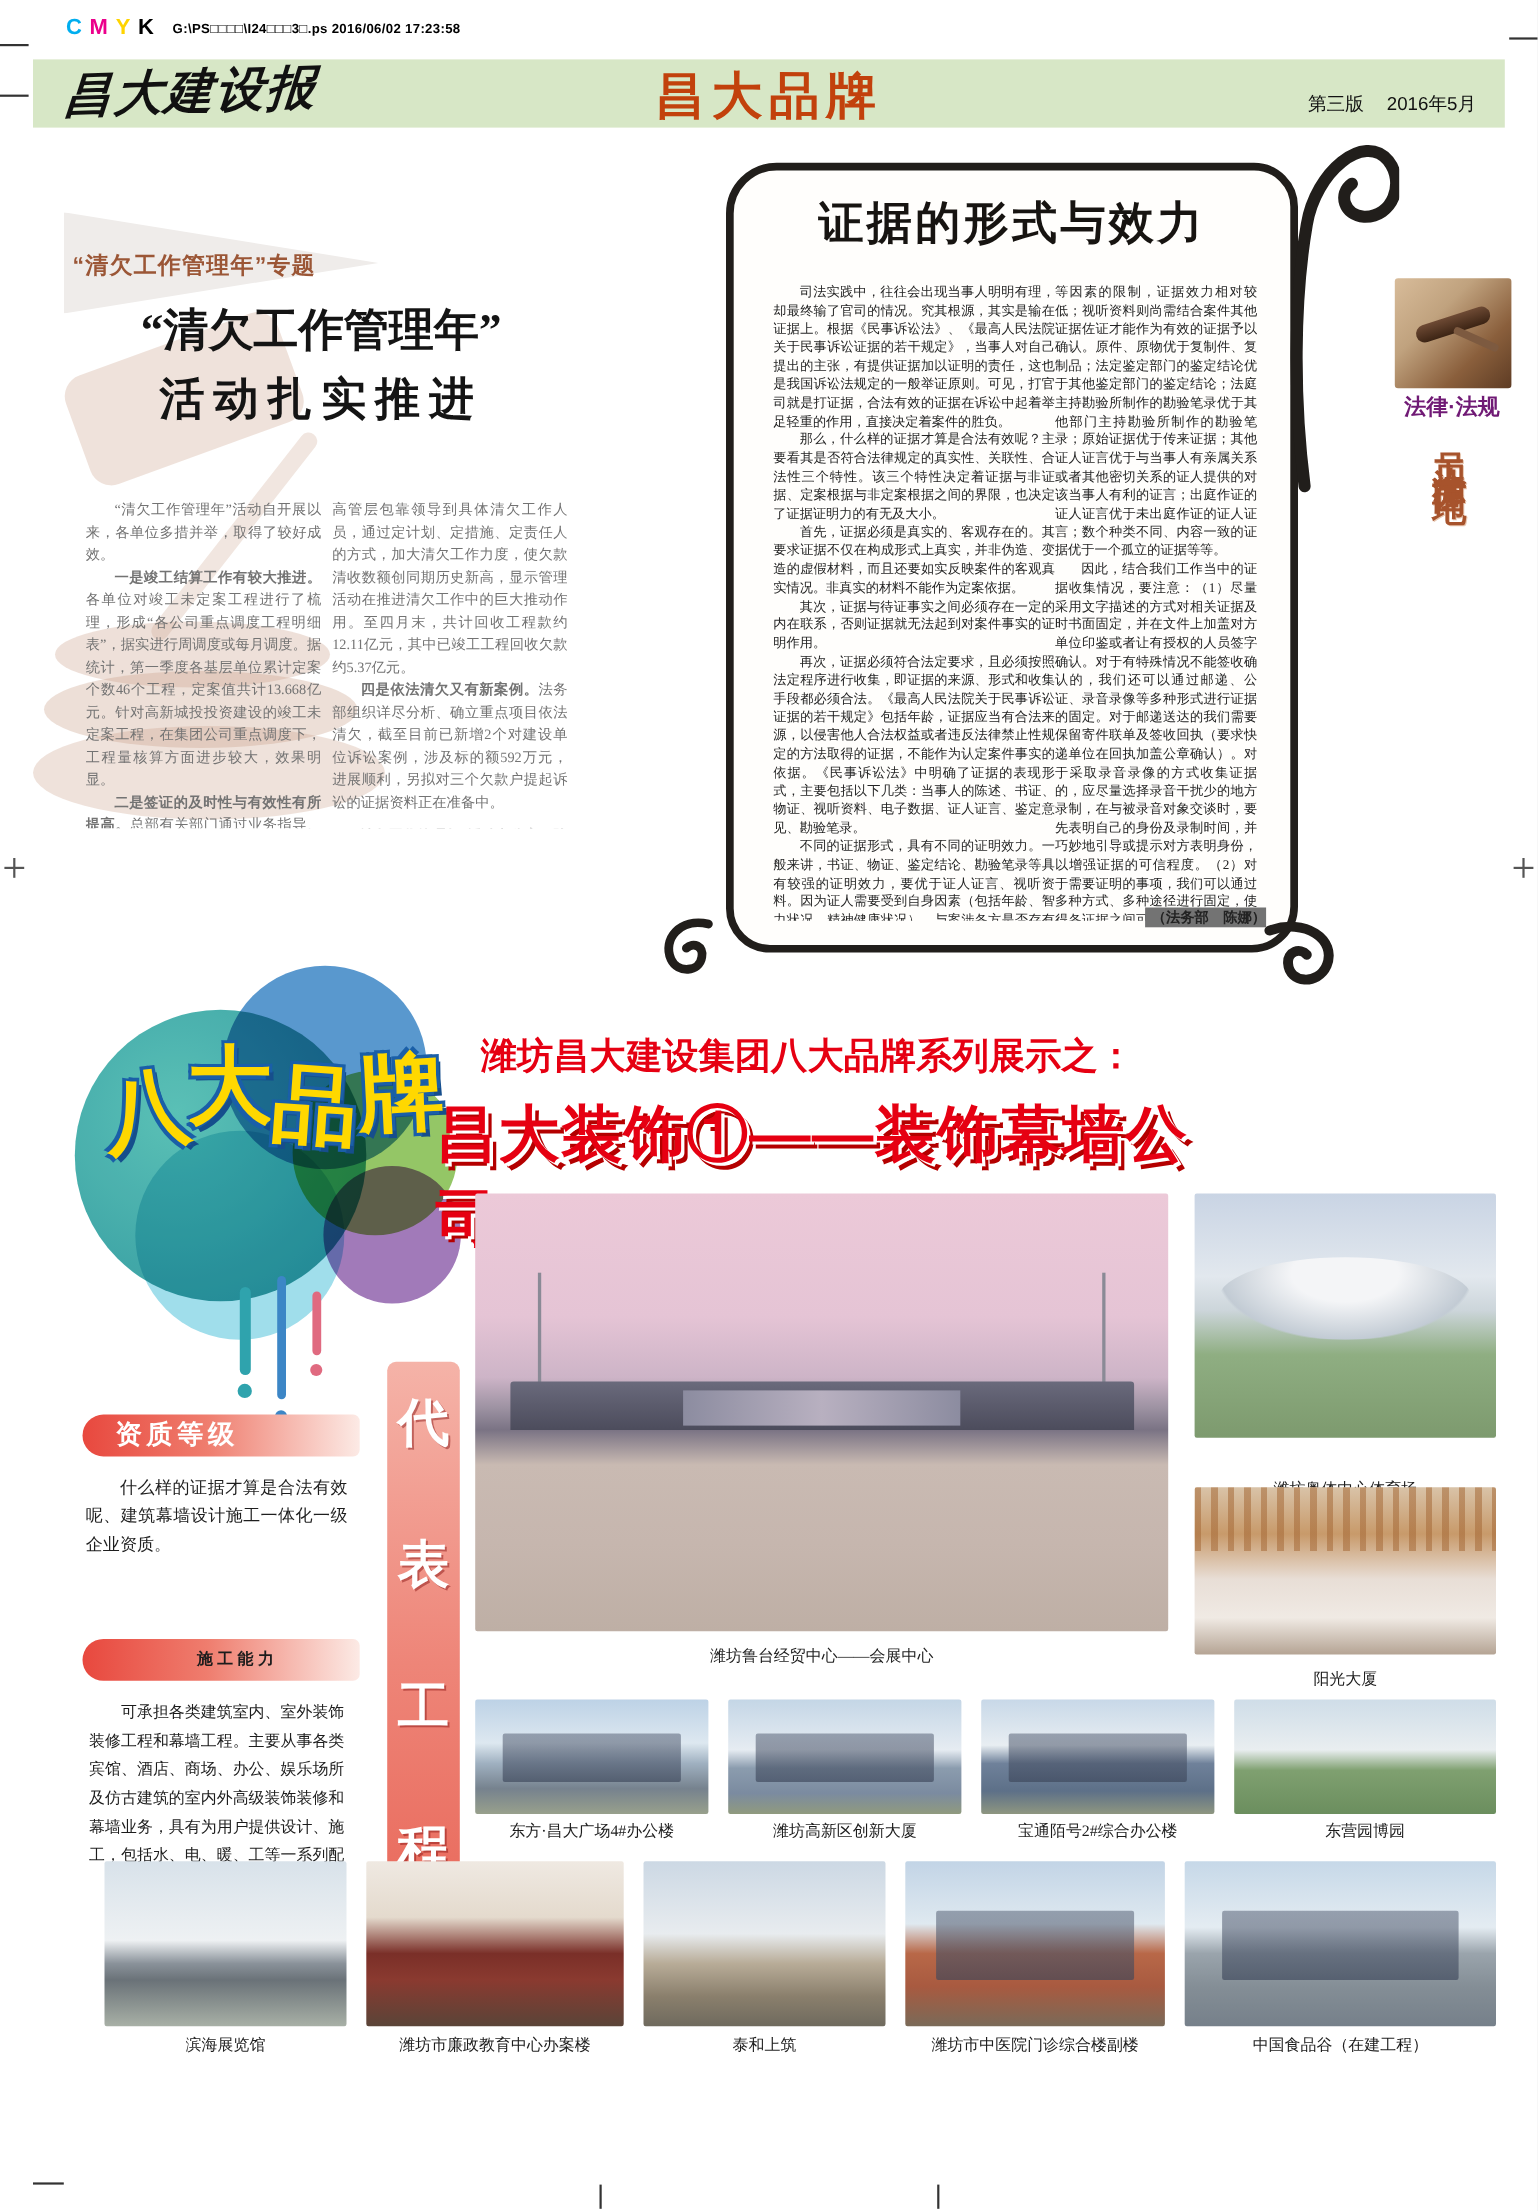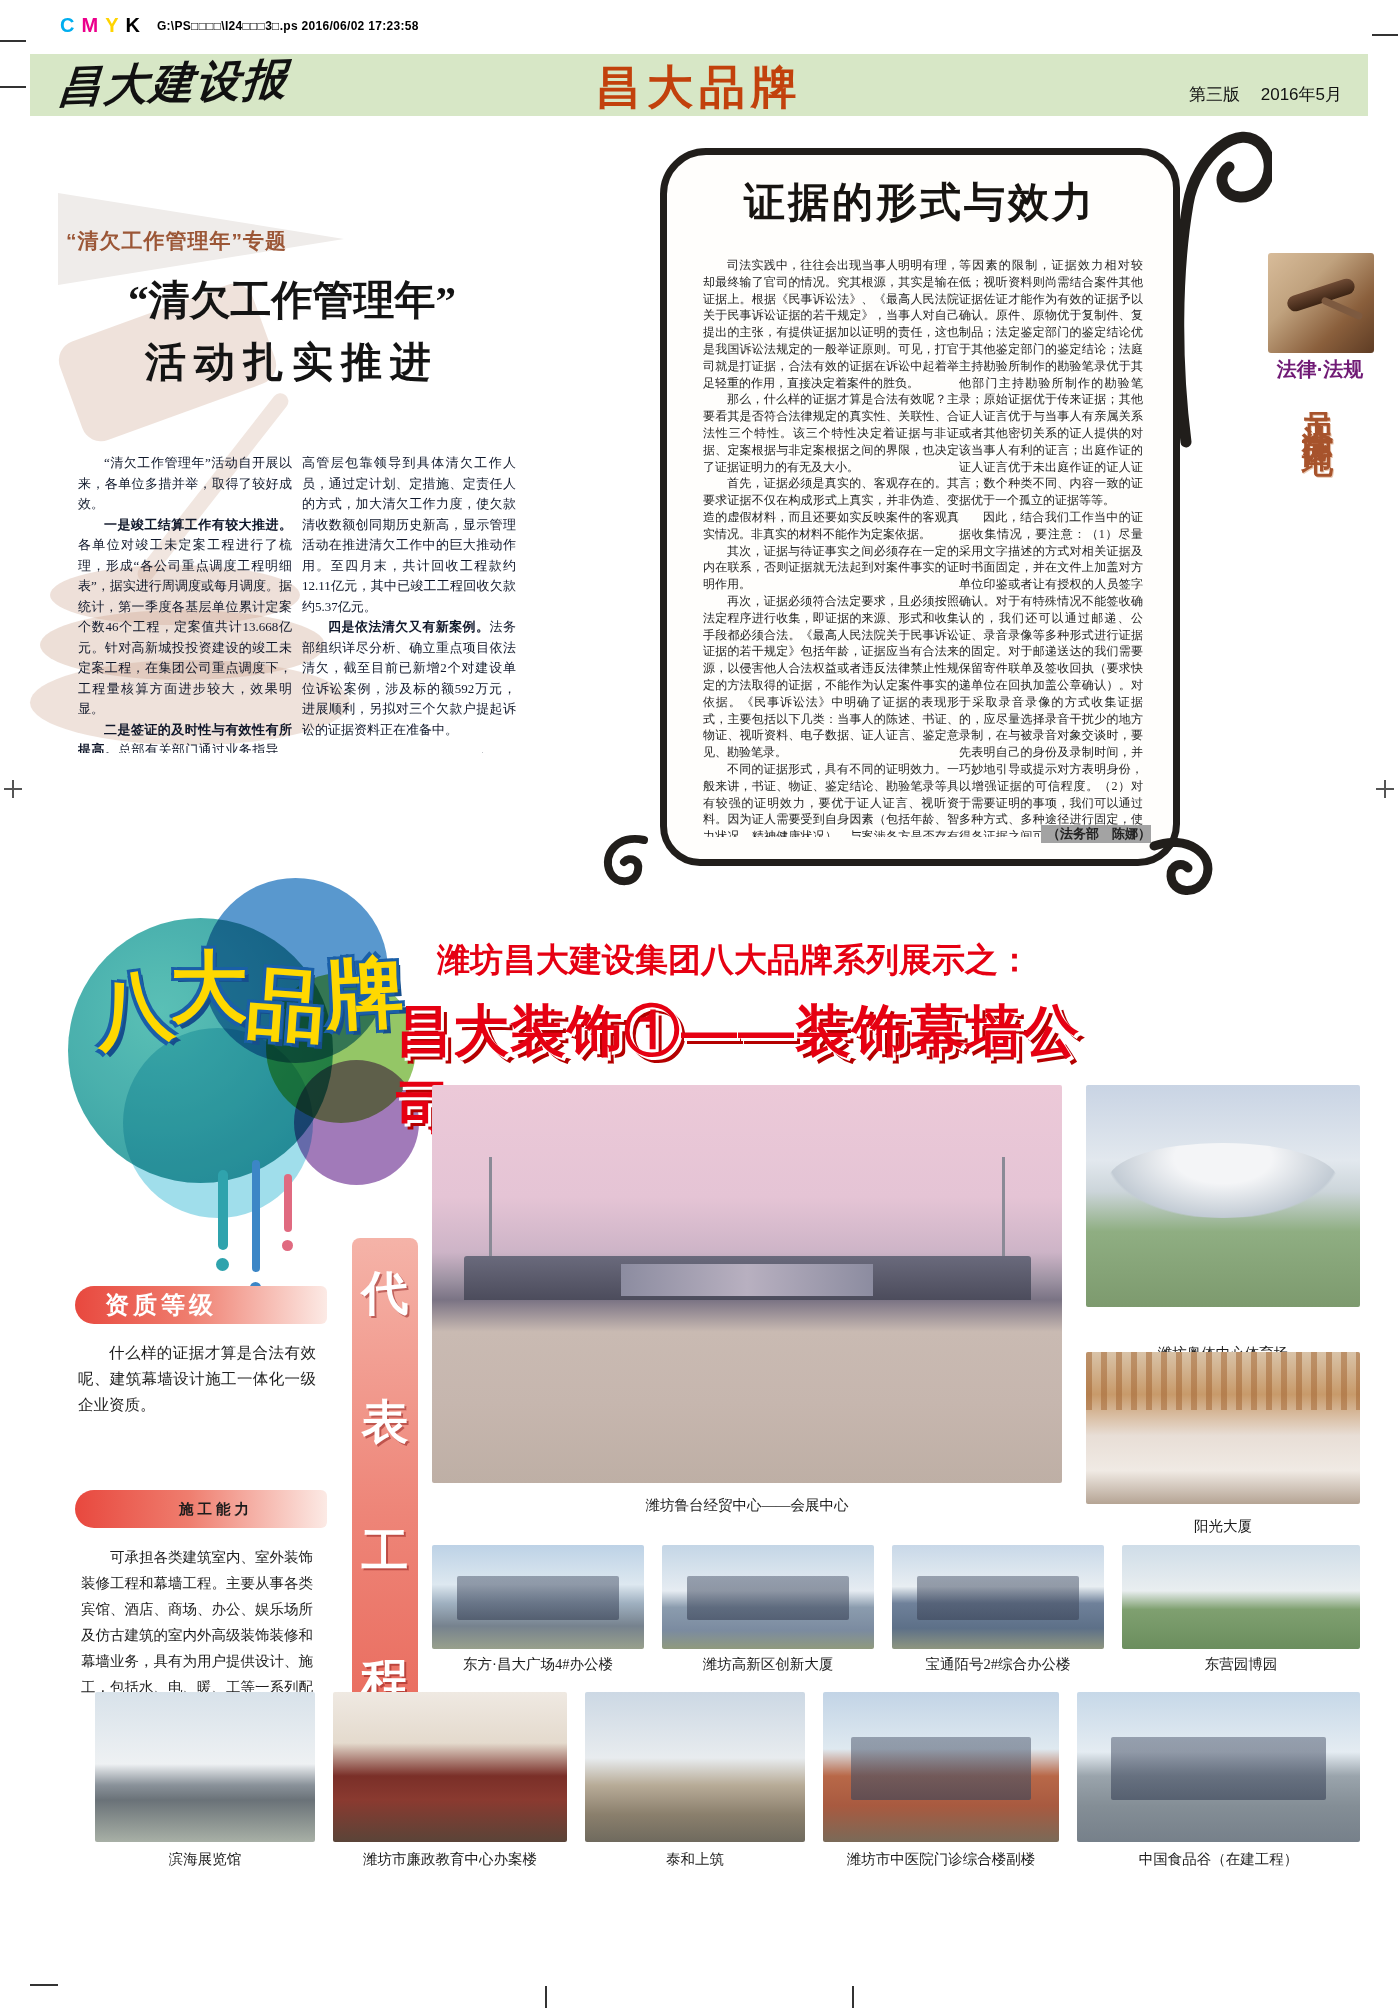--- a/index.html
+++ b/index.html
@@ -47,7 +47,7 @@
   .l-title1{top:128px;font-size:41px;}
   .l-title2{top:190px;font-size:41px;letter-spacing:8px;}
   .l-col{position:absolute;top:308px;height:300px;overflow:hidden;font-size:13px;line-height:20.5px;
-         text-align:justify;color:#0f172a;}
+         text-align:justify;color:#737373;}
   .l-col1{left:38px;width:214px;}
   .l-col2{left:262px;width:214px;}
   .np{margin:0;text-indent:2em;}

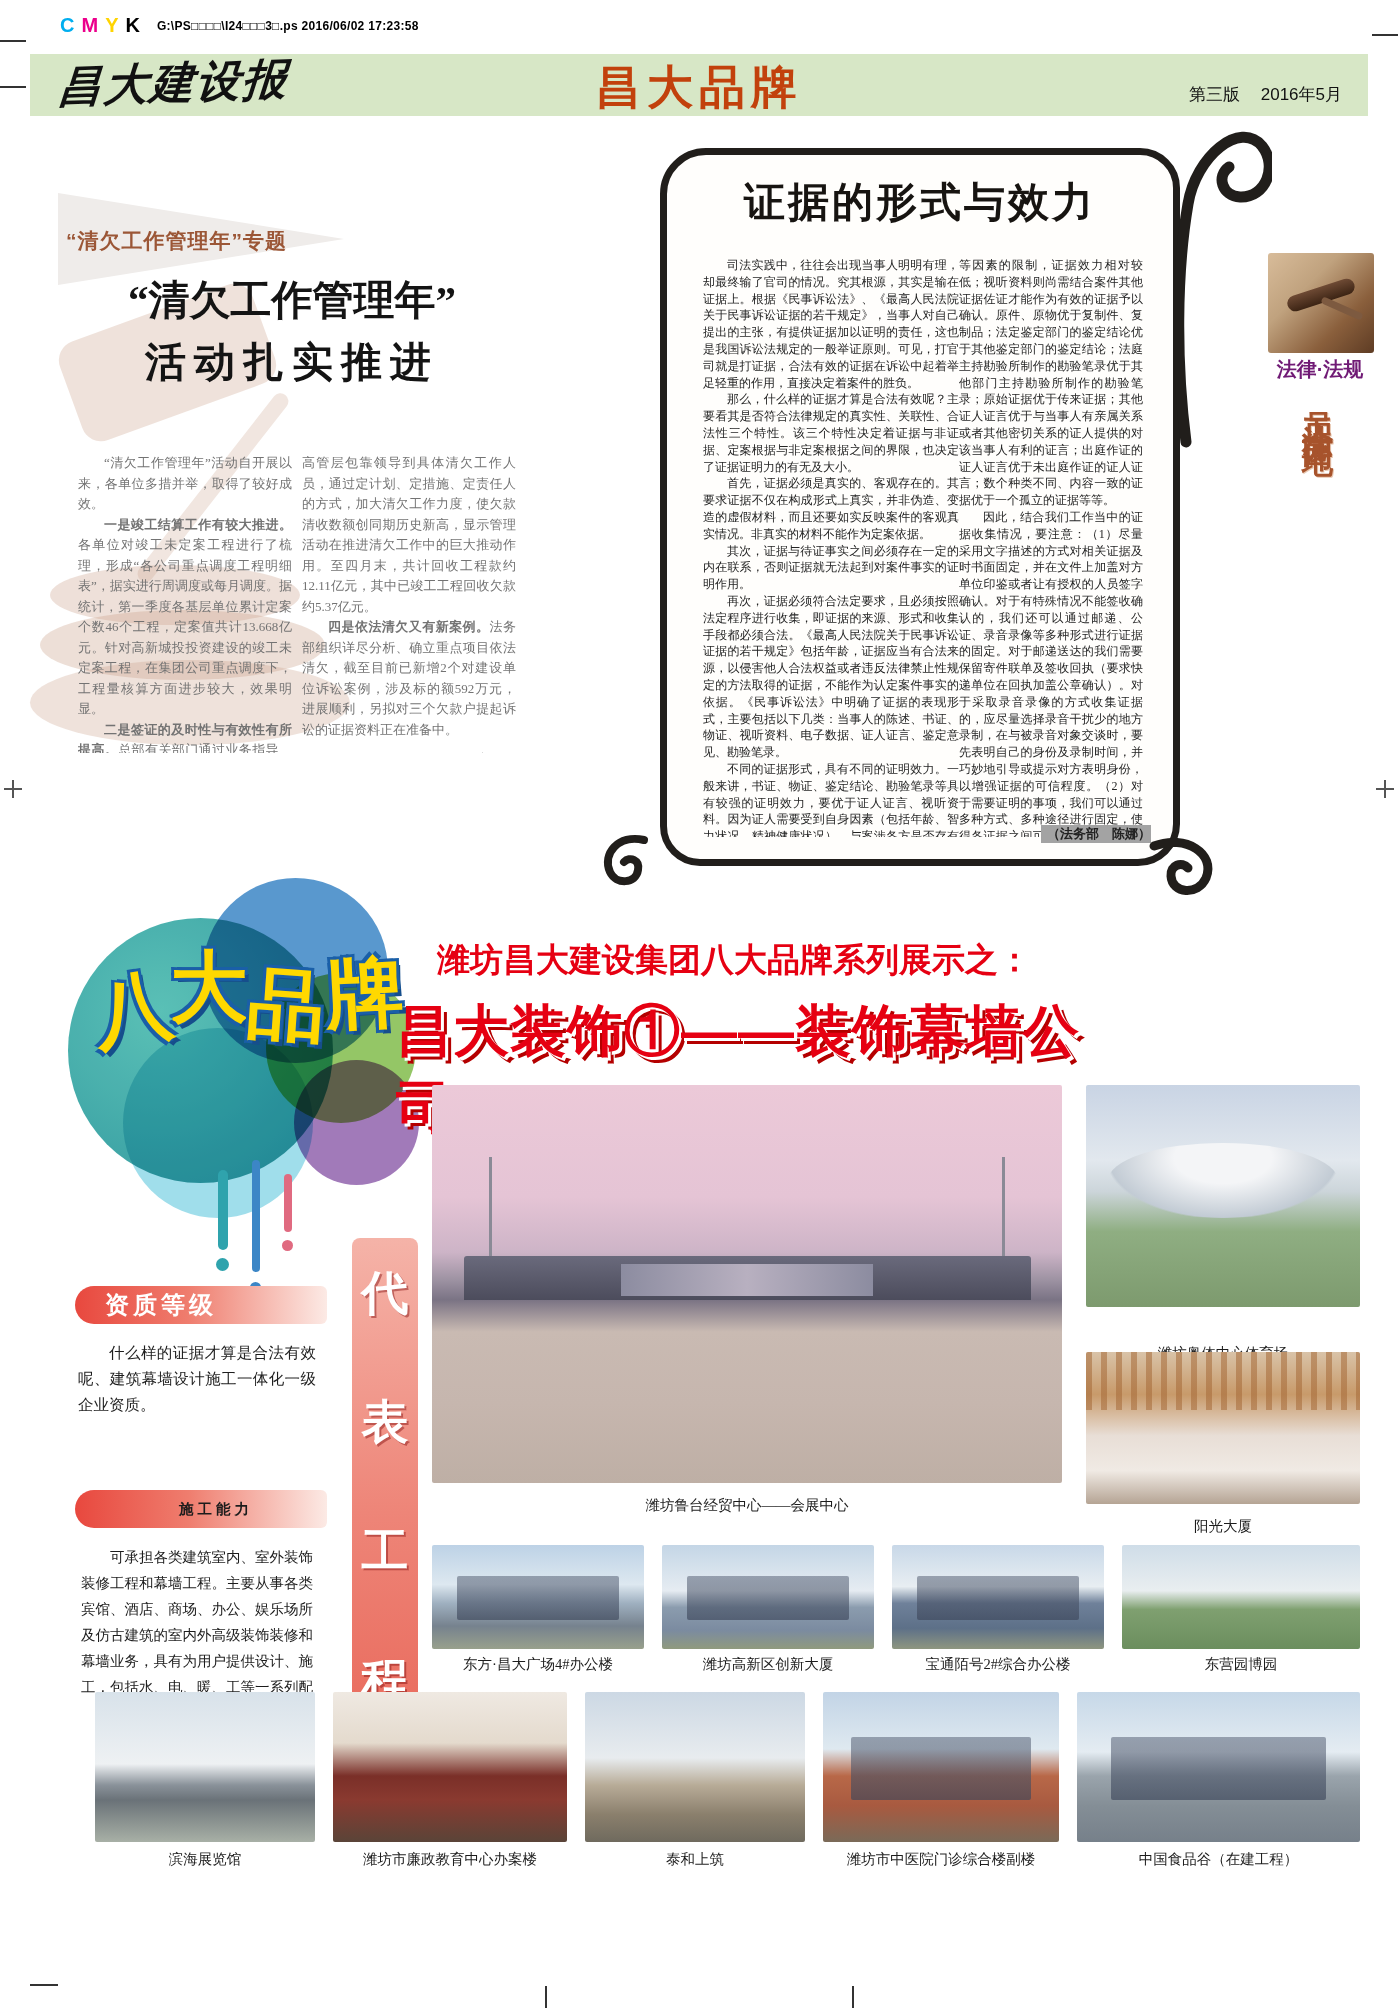--- a/index.html
+++ b/index.html
@@ -68,7 +68,7 @@
   .r-col1{width:256px;}
   .r-col2{width:184px;}
   .r-byline{position:absolute;right:22px;bottom:16px;font-family:"Liberation Sans",sans-serif;
-            font-weight:bold;font-size:13px;background:#a3a3a3;padding-left:6px;}
+            font-weight:bold;font-size:13px;background:#737373;padding-left:6px;}
   .curl-svg{position:absolute;left:1152px;top:104px;}
   .curl-bl{position:absolute;left:598px;top:832px;}
   .curl-br{position:absolute;left:1146px;top:834px;}

